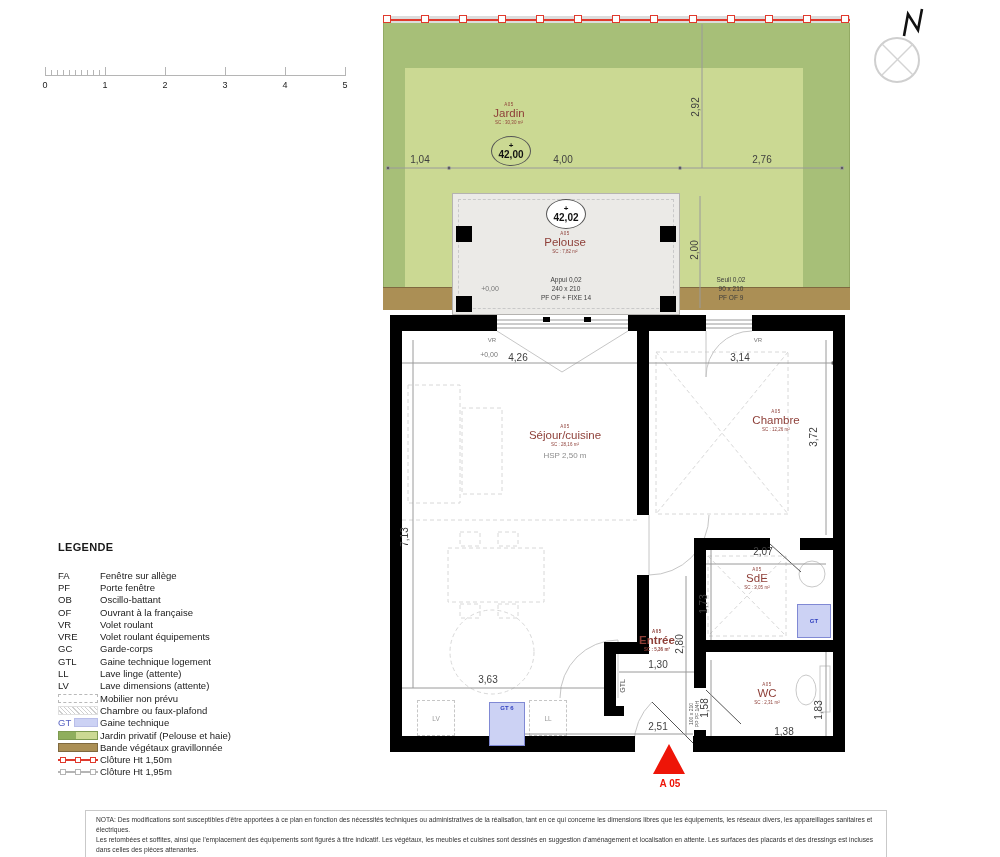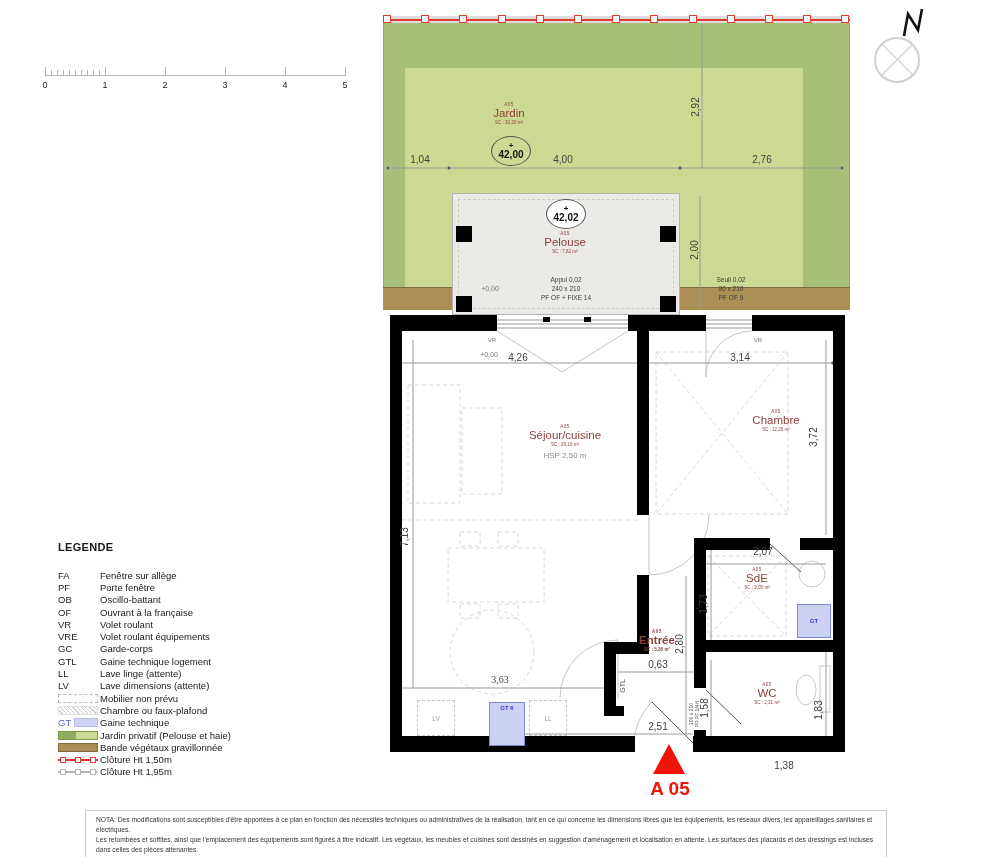--- a/index.html
+++ b/index.html
@@ -298,7 +298,7 @@
   <div class="vdim" style="left:404px;top:537px;">7,13</div>
   <div class="hdim" style="left:763px;top:539px;margin-top:12px;">2,07</div>
   <div class="vdim" style="left:703px;top:604px;">1,73</div>
-  <div class="hdim" style="left:658px;top:664px;">0,63</div>
+  <div class="hdim" style="left:658px;top:664px;">1,30</div>
   <div class="vdim" style="left:679px;top:644px;">2,80</div>
   <div class="hdim" style="left:500px;top:679px;font-family:Liberation Serif, serif;">3,63</div>
   <div class="hdim" style="left:658px;top:726px;">2,51</div>

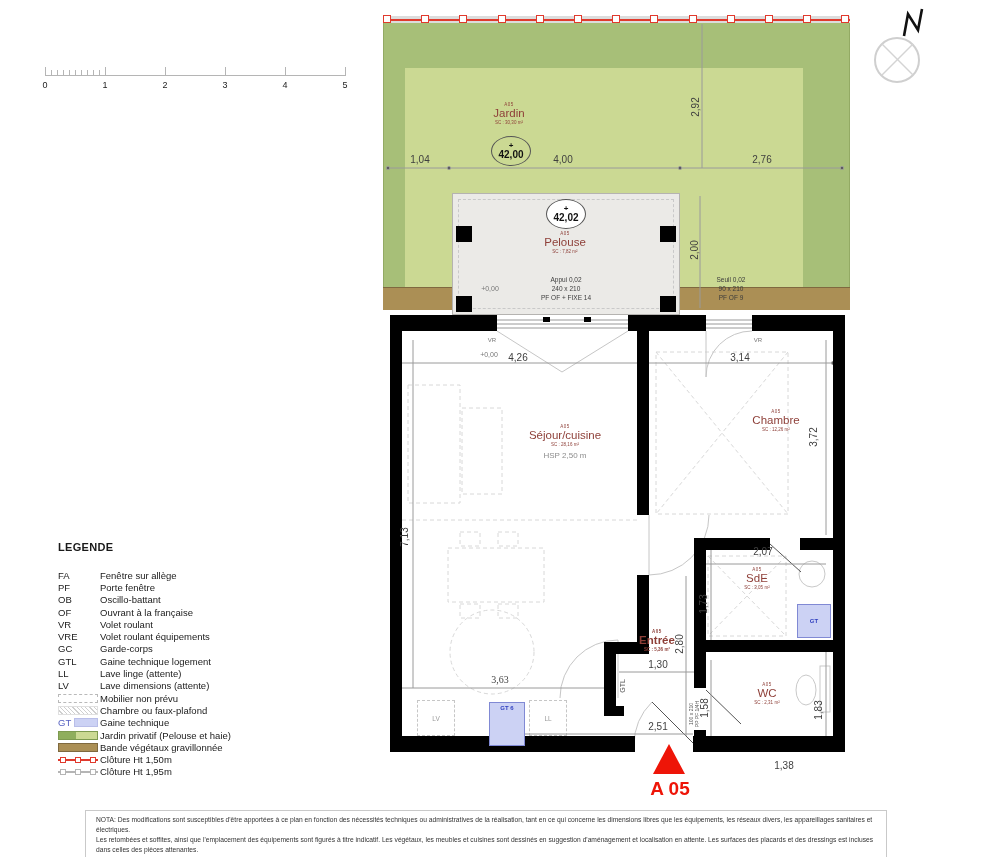--- a/index.html
+++ b/index.html
@@ -300,7 +300,7 @@
   <div class="vdim" style="left:703px;top:604px;">1,73</div>
   <div class="hdim" style="left:658px;top:664px;">1,30</div>
   <div class="vdim" style="left:679px;top:644px;">2,80</div>
-  <div class="hdim" style="left:500px;top:679px;font-family:Liberation Serif, serif;">3,63</div>
+  <div class="hdim" style="left:488px;top:679px;">3,63</div>
   <div class="hdim" style="left:658px;top:726px;">2,51</div>
   <div class="vdim" style="left:704px;top:708px;">1,58</div>
   <div class="vdim" style="left:818px;top:710px;">1,83</div>

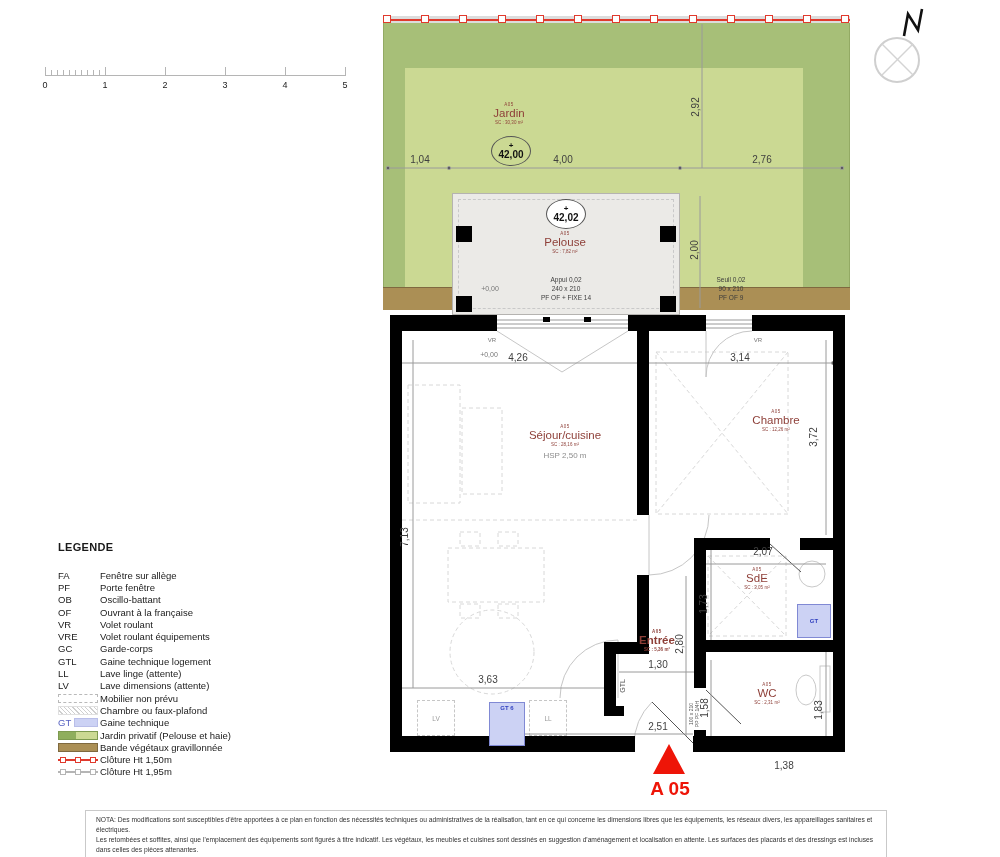--- a/index.html
+++ b/index.html
@@ -304,7 +304,7 @@
   <div class="hdim" style="left:658px;top:726px;">2,51</div>
   <div class="vdim" style="left:704px;top:708px;">1,58</div>
   <div class="vdim" style="left:818px;top:710px;">1,83</div>
-  <div class="hdim" style="left:784px;top:765px;">1,38</div>
+  <div class="hdim" style="left:784px;top:731px;">1,38</div>
 
   <div class="room" style="left:565px;top:424px;">
     <div class="code">A05</div>

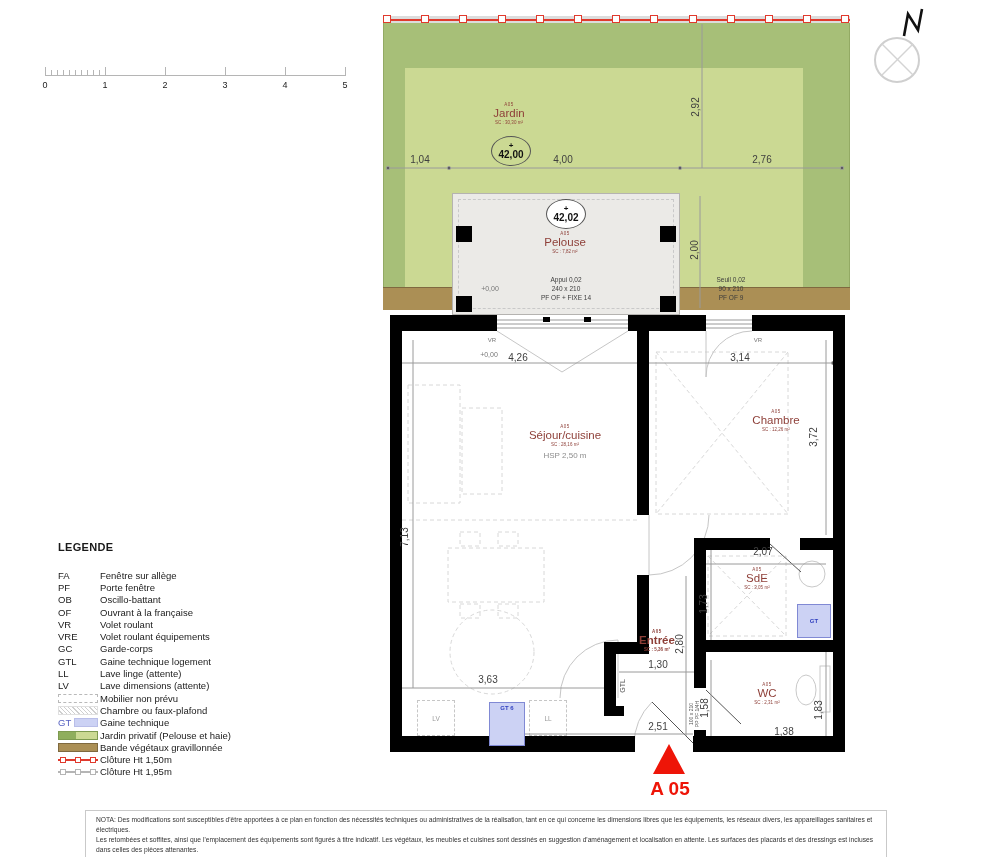--- a/index.html
+++ b/index.html
@@ -42,7 +42,7 @@
   .dashedbox .boxlab{position:absolute;left:50%;top:50%;transform:translate(-50%,-50%);font-size:6.5px;color:#9a9a9a;}
   
   #marker-tri{position:absolute;left:653px;top:744px;width:0;height:0;border-left:16px solid transparent;border-right:16px solid transparent;border-bottom:30px solid var(--marker-red);z-index:8;}
-  #marker-label{position:absolute;left:670px;top:778px;transform:translateX(-50%);font-size:19px;font-weight:bold;color:var(--marker-red);z-index:8;}
+  #marker-label{position:absolute;left:670px;top:778px;transform:translateX(-50%);font-size:10px;font-weight:bold;color:var(--marker-red);z-index:8;}
   
   #scale-bar{position:absolute;left:45px;top:60px;width:300px;height:32px;z-index:2;}
   #scale-bar .line{position:absolute;left:0;top:15px;width:100%;height:1px;background:#b5b5b5;}

